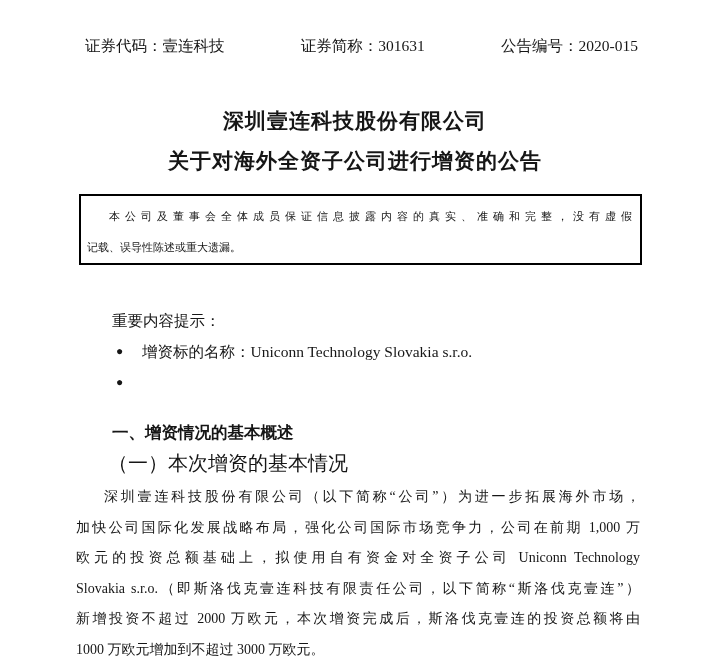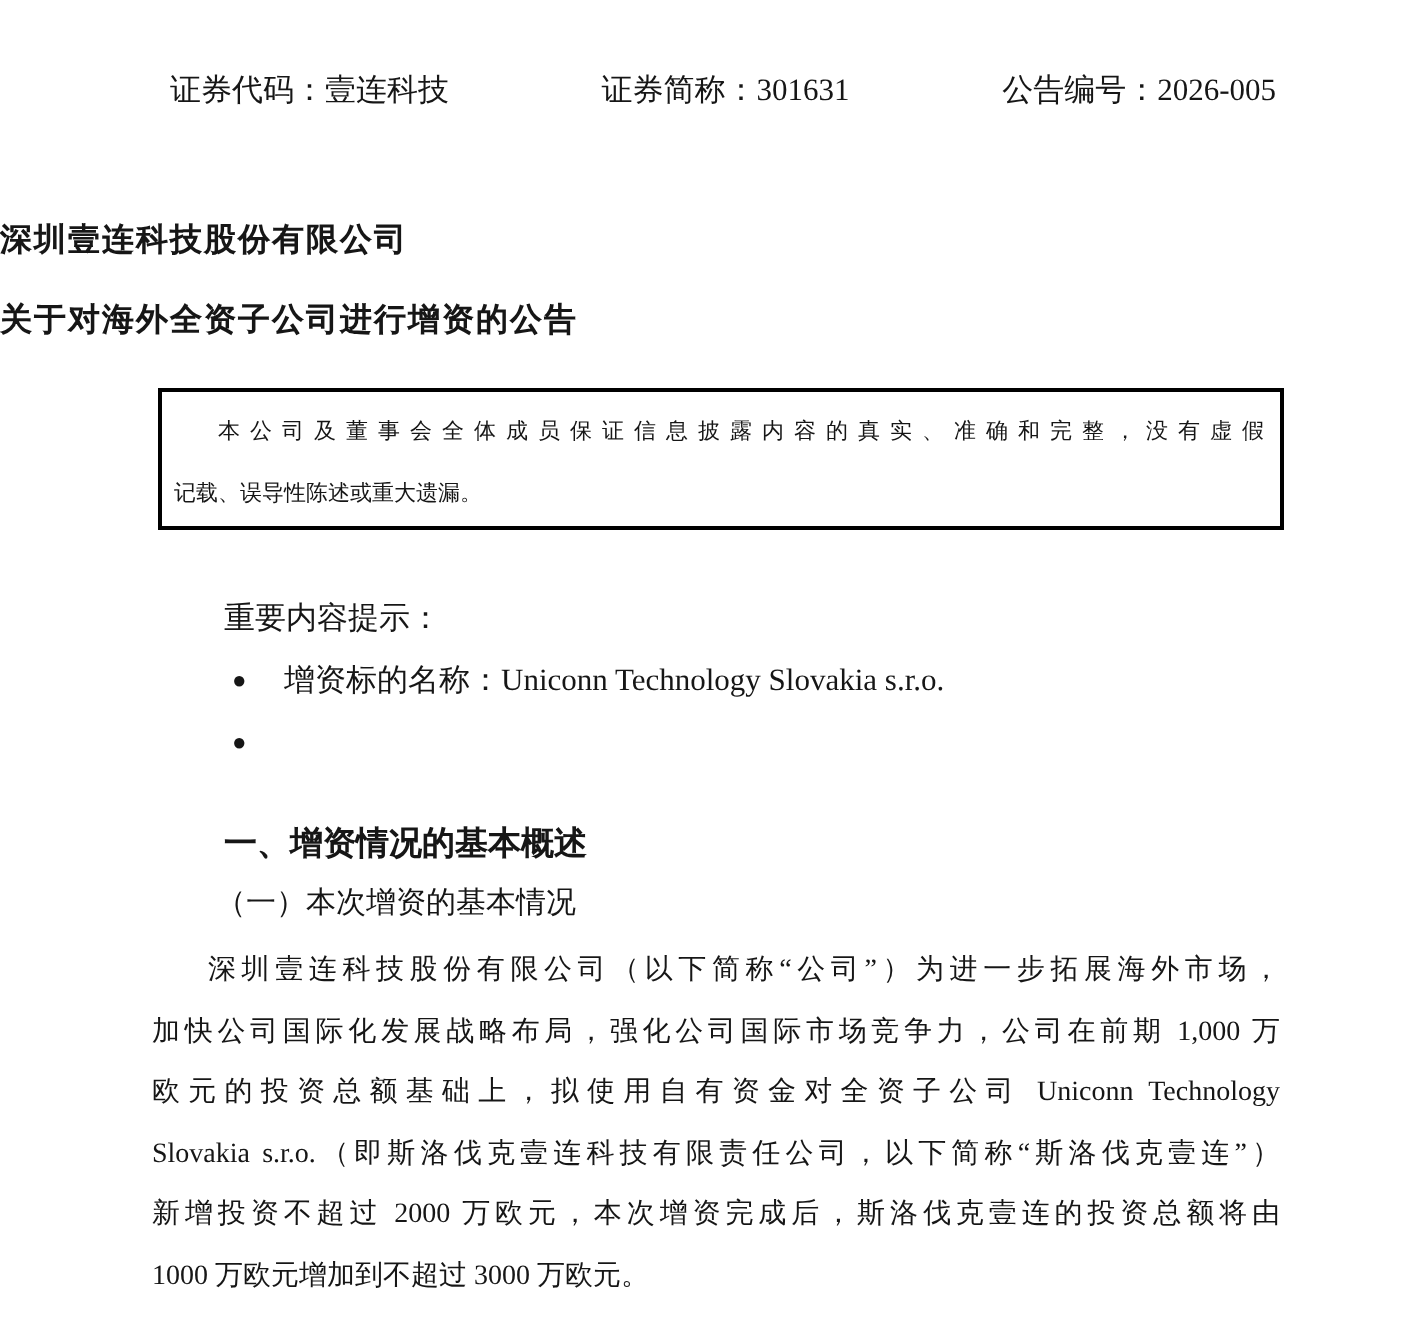--- a/index.html
+++ b/index.html
@@ -80,7 +80,7 @@
   <div class="doc-header">
     <span>证券代码：壹连科技</span>
     <span>证券简称：301631</span>
-    <span>公告编号：2026-005</span>
+    <span>公告编号：2020-015</span>
   </div>
 
   <div class="title title-1">深圳壹连科技股份有限公司</div>

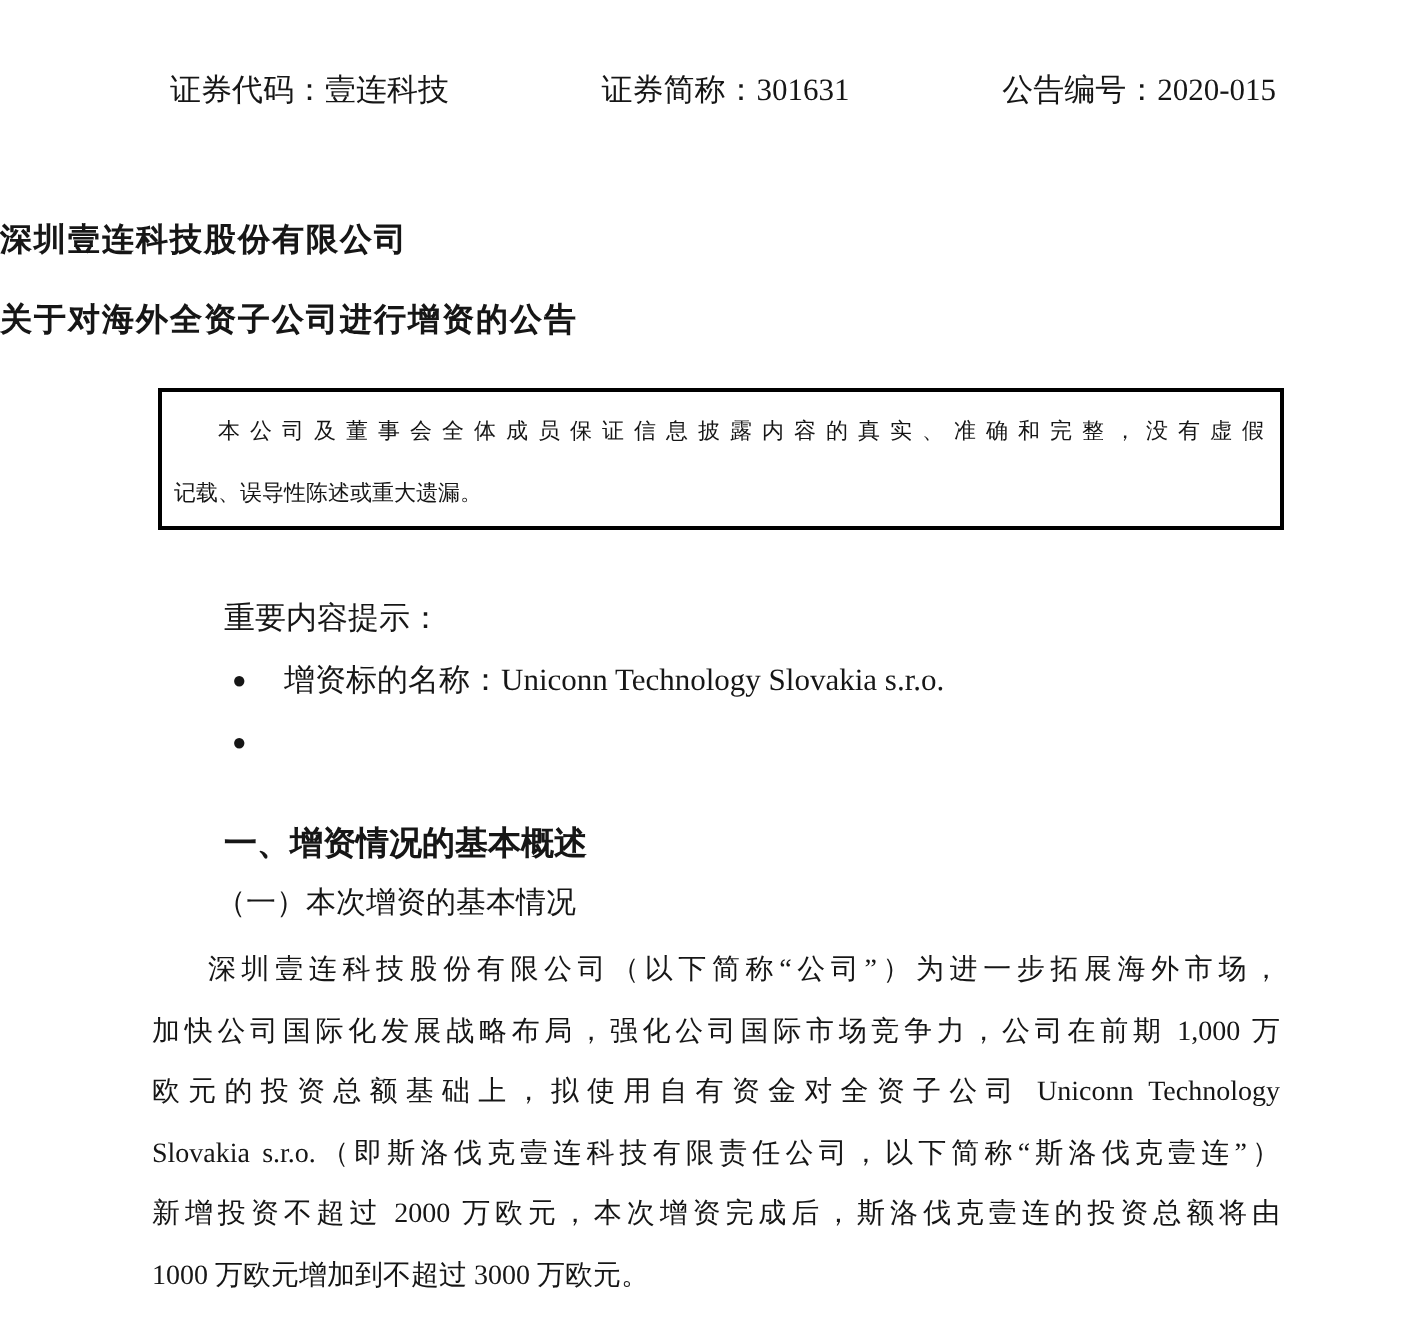--- a/index.html
+++ b/index.html
@@ -28,9 +28,9 @@
     align-items: center;
   }
   .title {
-    text-align: left;
+    text-align: center;
     font-weight: 700;
-    font-size: 16px;
+    font-size: 21px;
     letter-spacing: 1px;
     line-height: 26px;
     margin: 0;

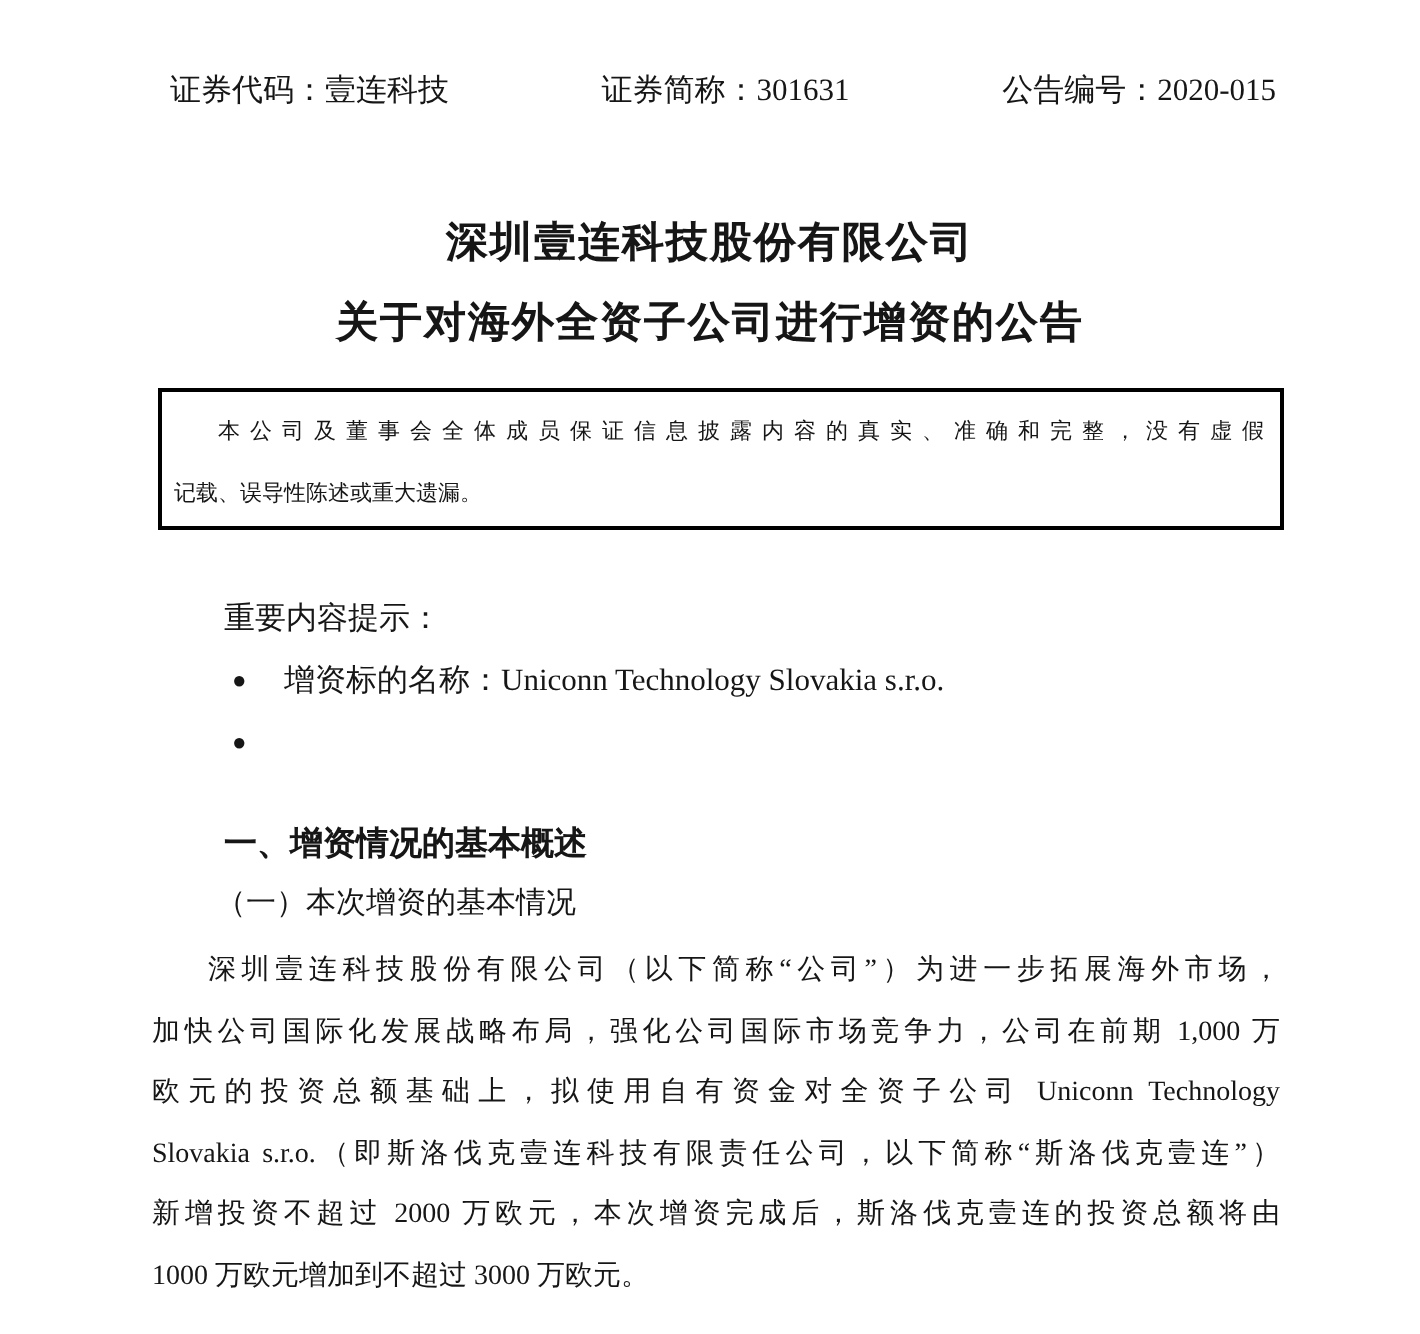--- a/index.html
+++ b/index.html
@@ -47,7 +47,7 @@
   .indent { text-indent: 2em; }
   .jline { text-align: justify; text-align-last: justify; }
   .highlights {
-    margin: 29px 70px 0 76px;
+    margin: 40px 70px 0 76px;
     font-size: 15.5px;
     line-height: 31px;
   }

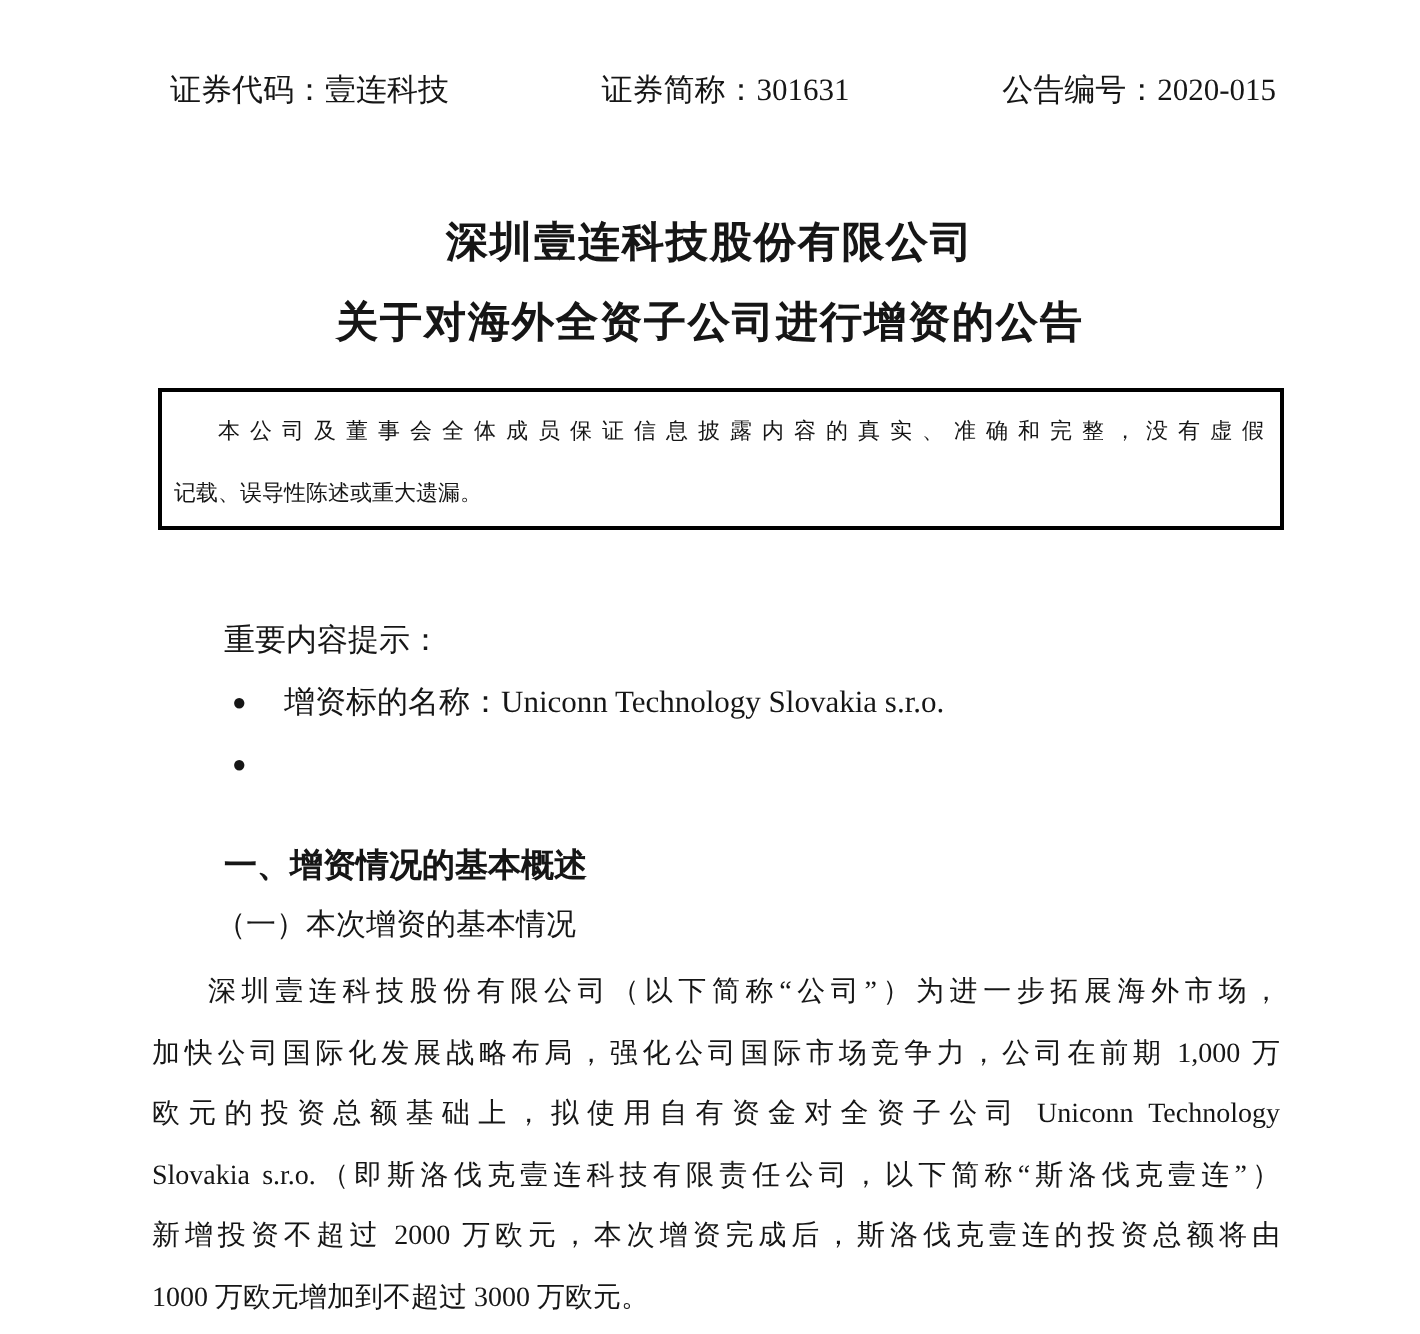--- a/index.html
+++ b/index.html
@@ -68,7 +68,7 @@
     font-size: 16.5px;
     line-height: 31px;
   }
-  .sub-heading { padding-left: 32px; line-height: 31px; font-size: 15px; }
+  .sub-heading { padding-left: 32px; line-height: 31px; font-size: 20px; }
   .para { margin-top: 3px; line-height: 30.5px; font-size: 14px; }
   .pline { display: block; }
 </style>

